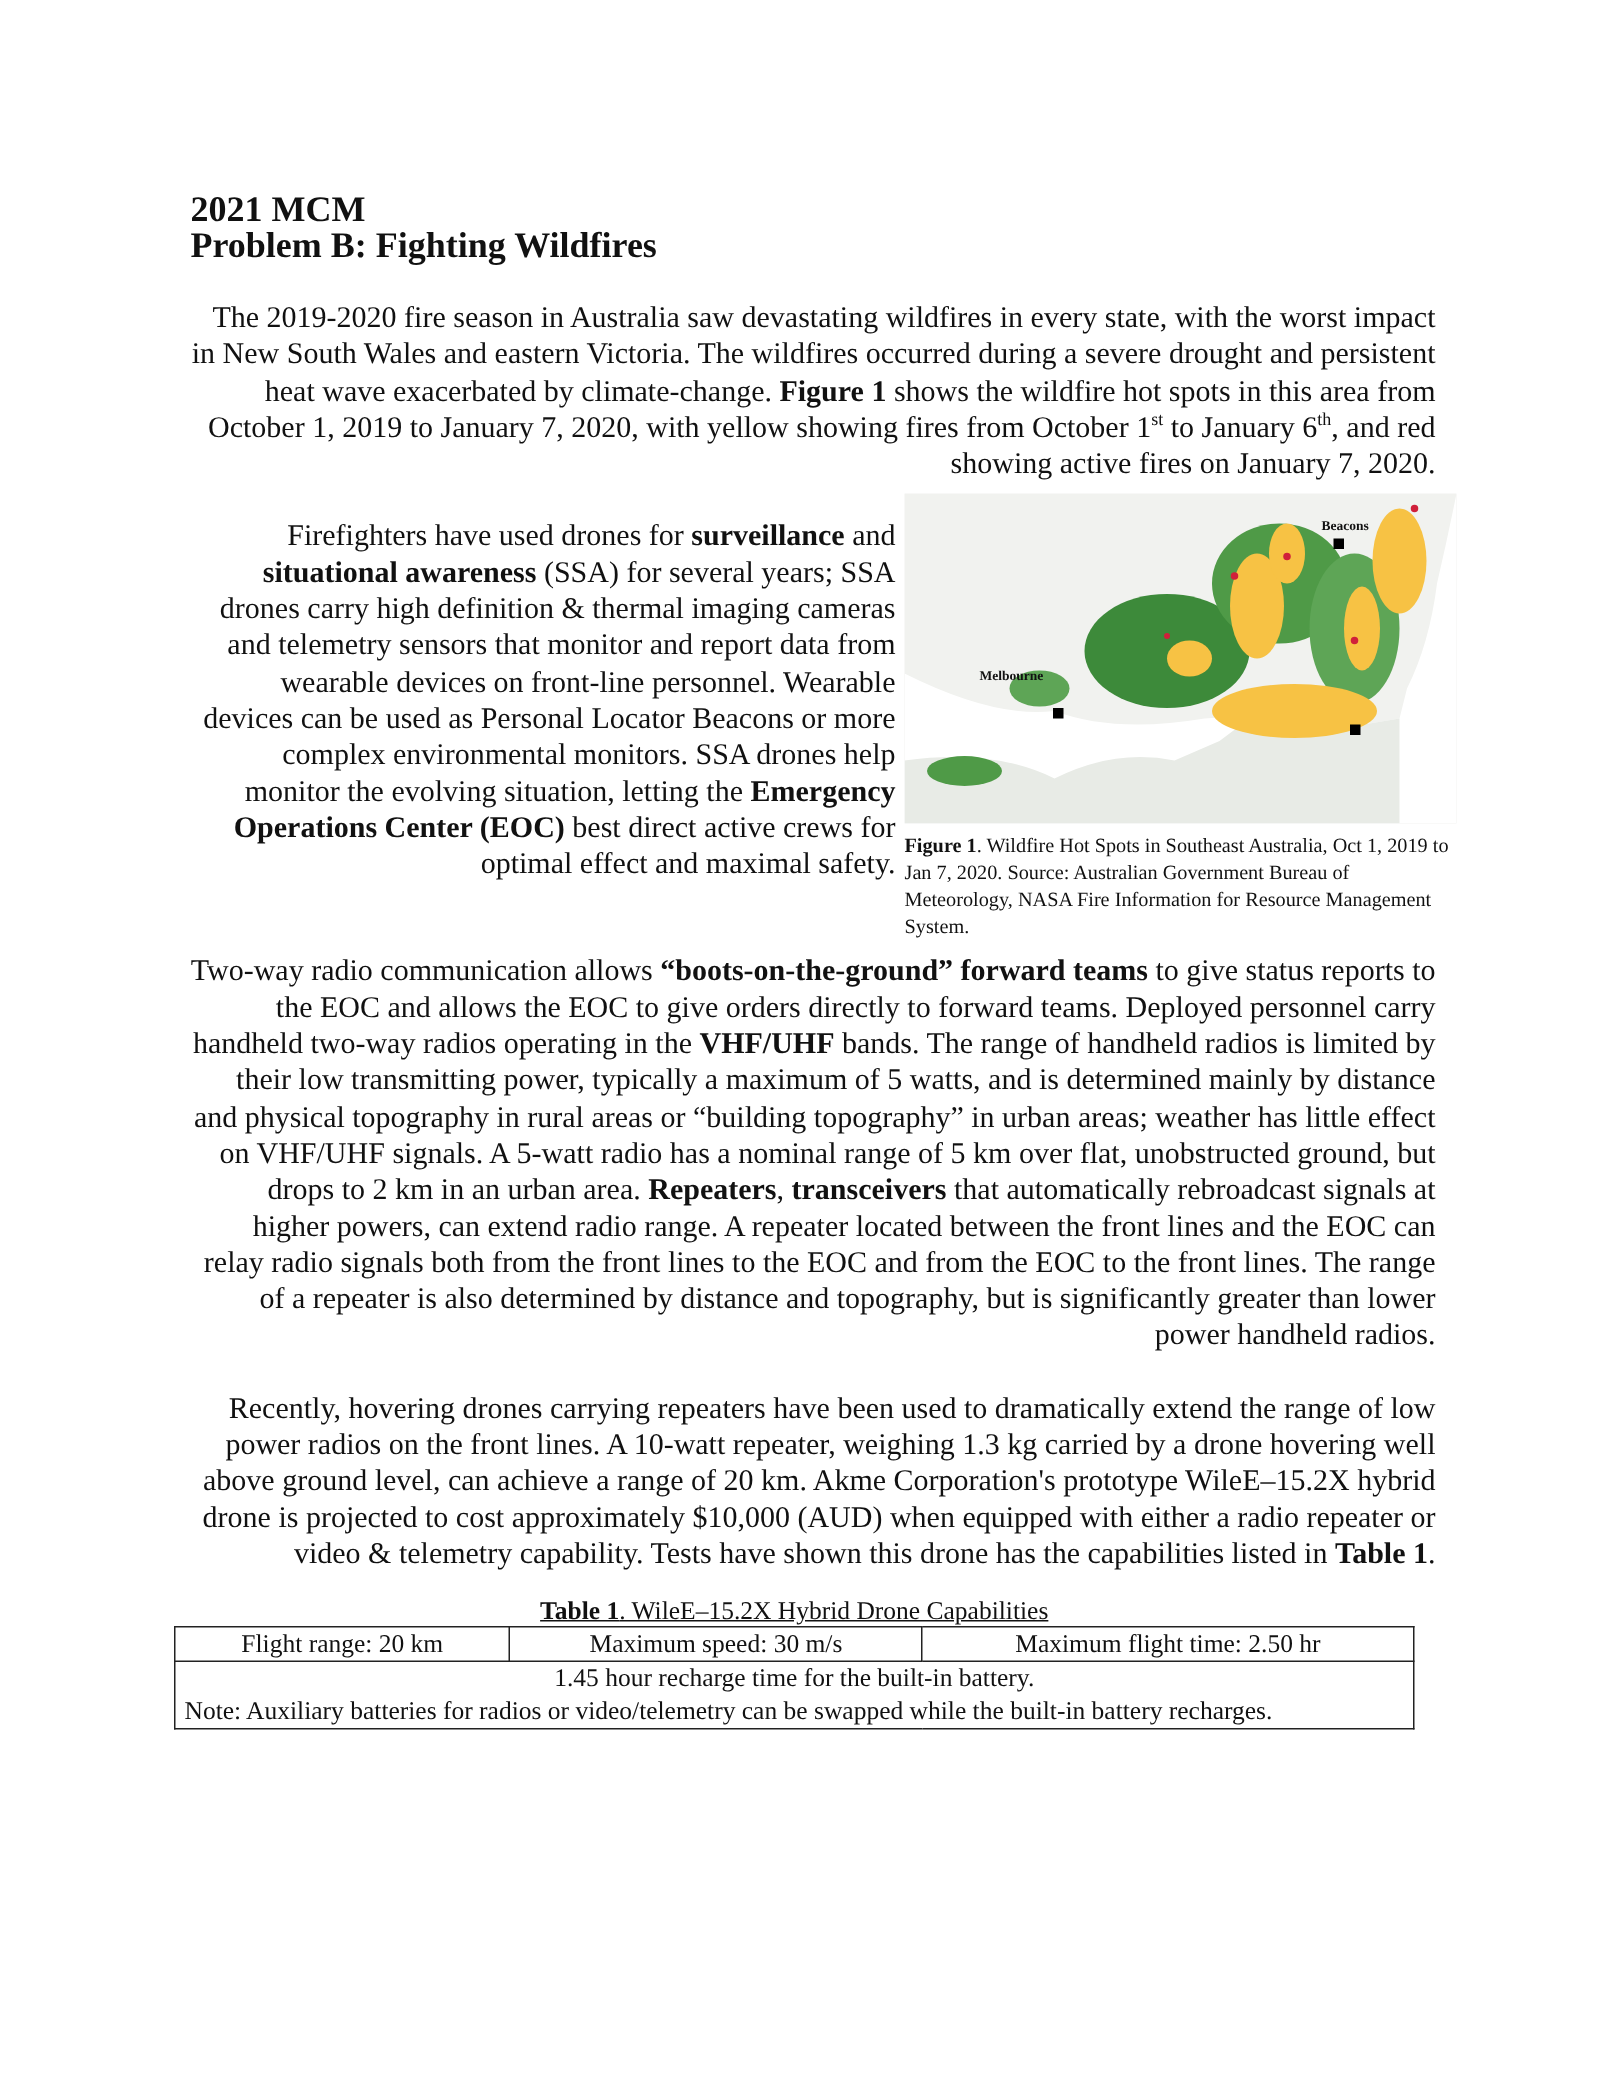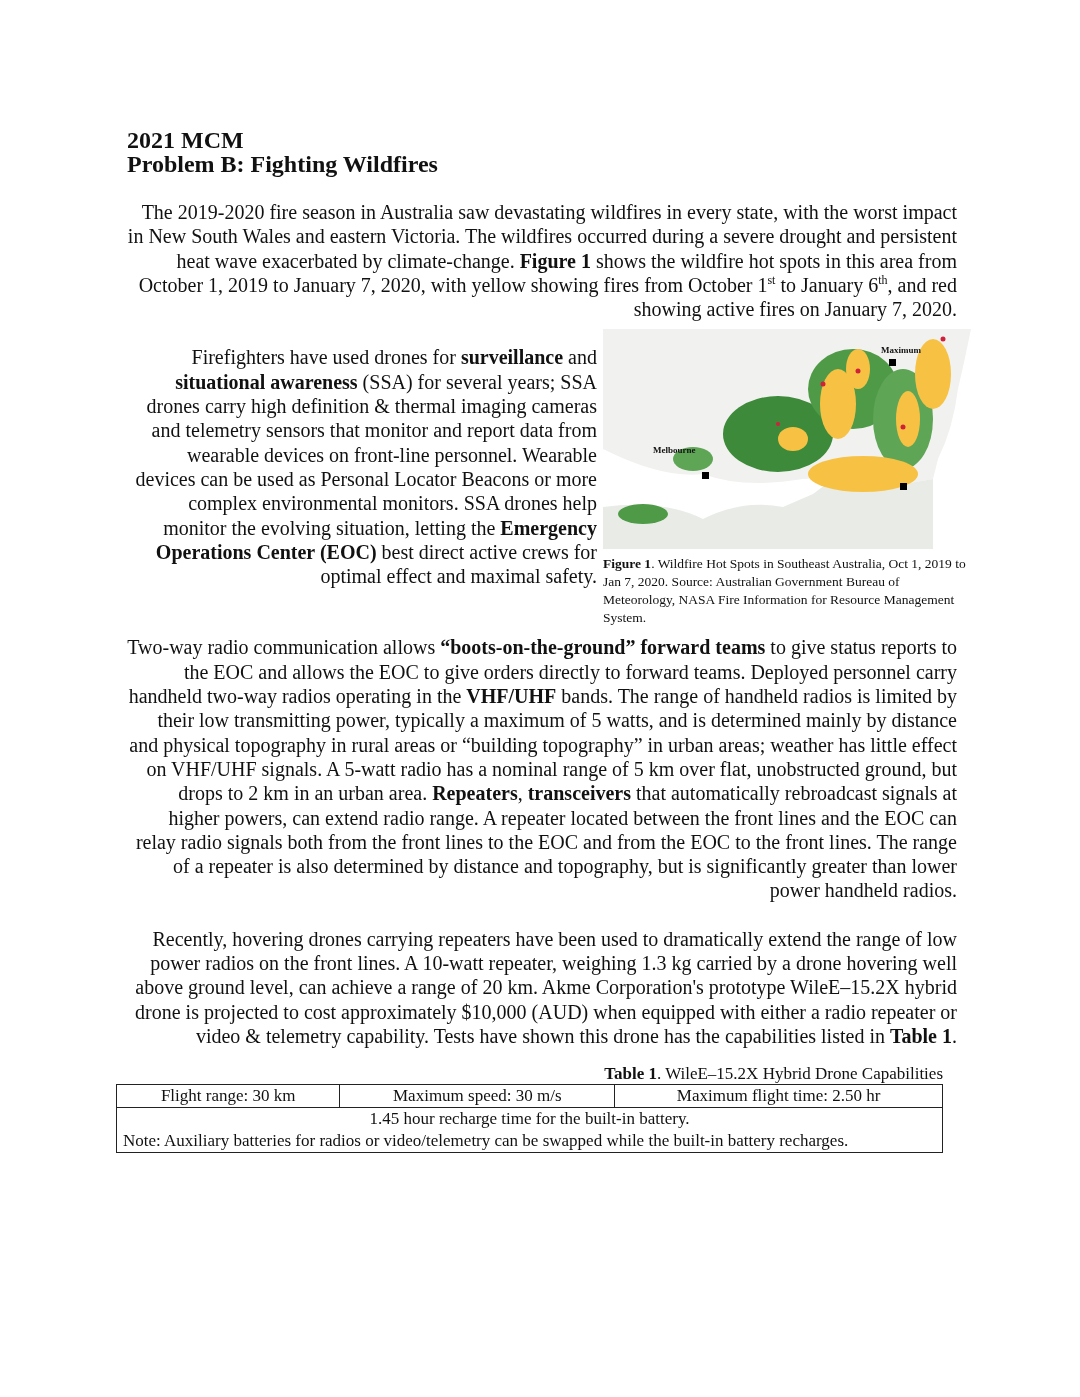--- a/index.html
+++ b/index.html
@@ -66,7 +66,7 @@
           <rect x="99" y="143" width="7" height="7" fill="#000"></rect>
           <rect x="297" y="154" width="7" height="7" fill="#000"></rect>
         </svg>
-        <span style="position:absolute;left:278px;top:16px;font-size:9px;font-weight:bold;">Maximum</span>
+        <span style="position:absolute;left:278px;top:16px;font-size:9px;font-weight:bold;">Beacons</span>
         <span style="position:absolute;left:50px;top:116px;font-size:9px;font-weight:bold;">Melbourne</span>
       </div>
       <p class="caption"><span class="b">Figure 1</span><span>. Wildfire Hot Spots in Southeast Australia, Oct 1, 2019 to Jan 7, 2020. Source: Australian Government Bureau of Meteorology, NASA Fire Information for Resource Management System.</span></p>

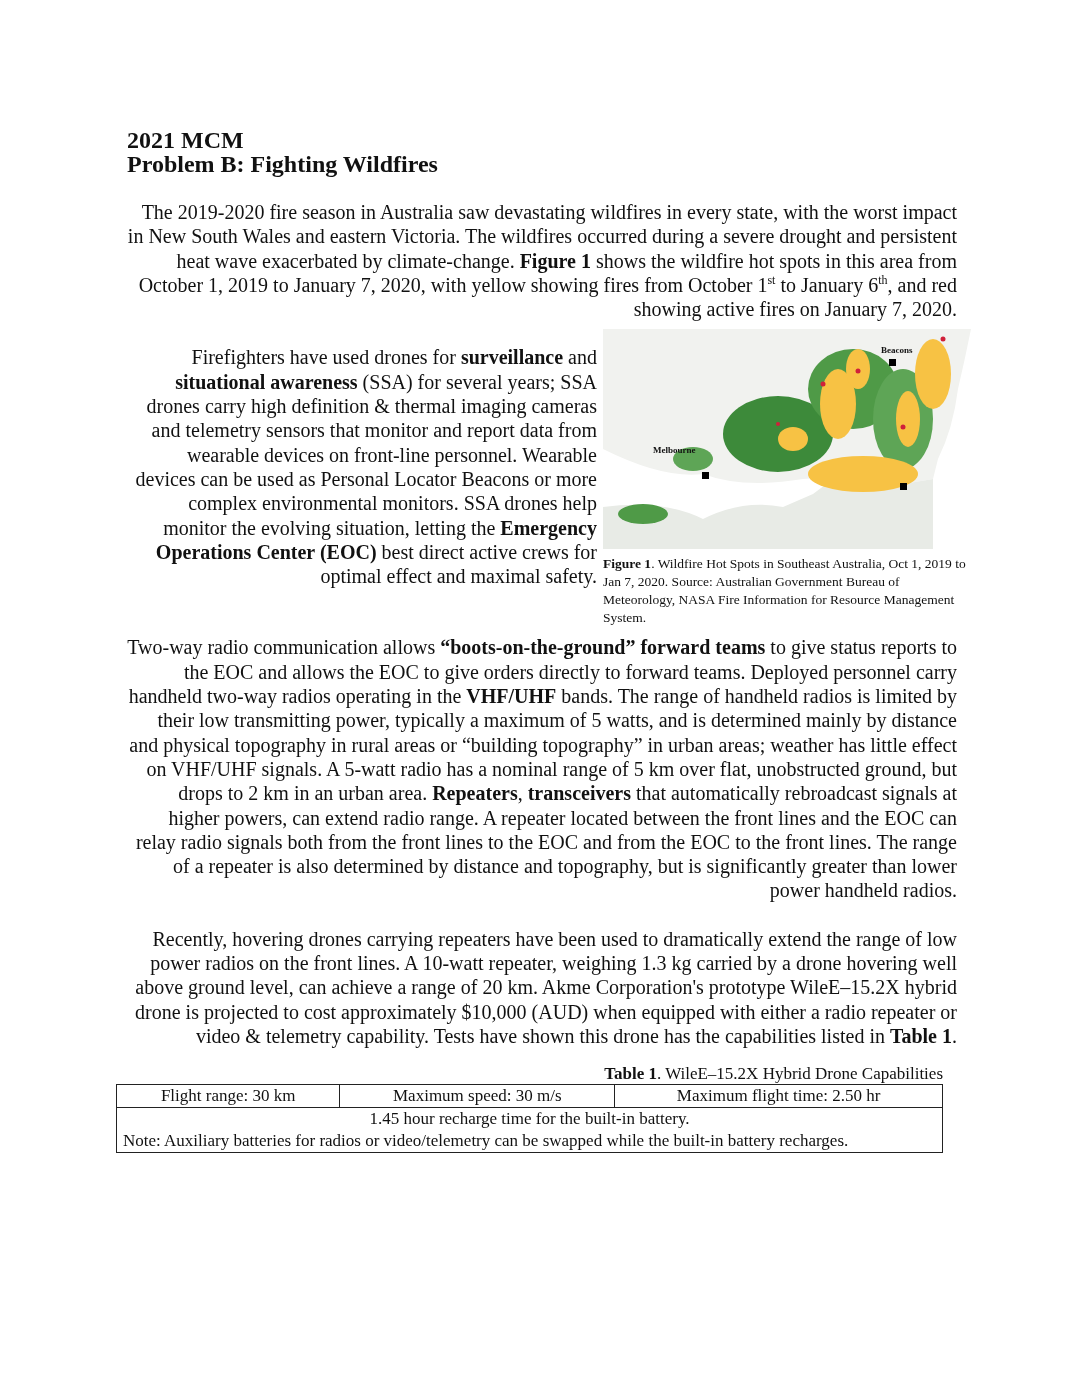--- a/index.html
+++ b/index.html
@@ -20,7 +20,7 @@
   table { border-collapse:collapse; width:827px; margin-left:-11px; font-size:17px; }
   td { border:1px solid #222; padding:0 6px; line-height:22px; }
   .center { text-align:center; }
-  .tcap { text-align:right; font-size:17px; line-height:20px; width:827px; margin-left:-11px; }
+  .tcap { text-align:center; font-size:17px; line-height:20px; width:827px; margin-left:-11px;text-decoration:underline; }
 </style>
 </head>
 <body>

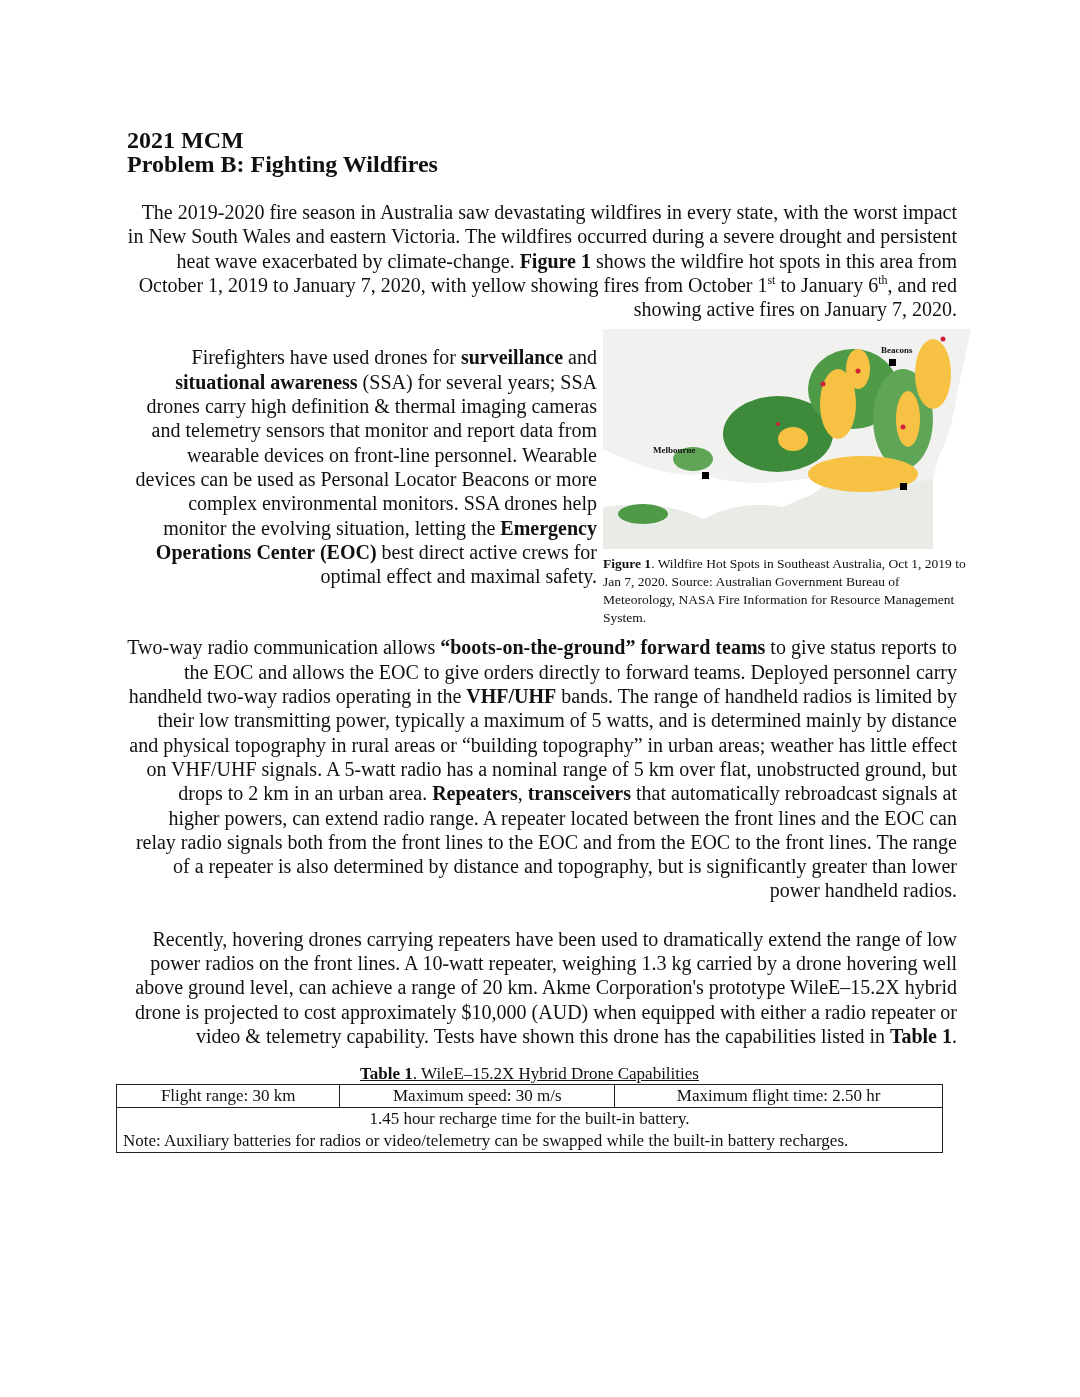--- a/index.html
+++ b/index.html
@@ -86,7 +86,7 @@
   <table>
     <tbody>
         <tr>
-      <td class="center">Flight range: 30 km</td>
+      <td class="center">Flight range: 20 km</td>
       <td class="center">Maximum speed: 30 m/s</td>
       <td class="center">Maximum flight time: 2.50 hr</td>
     </tr>

